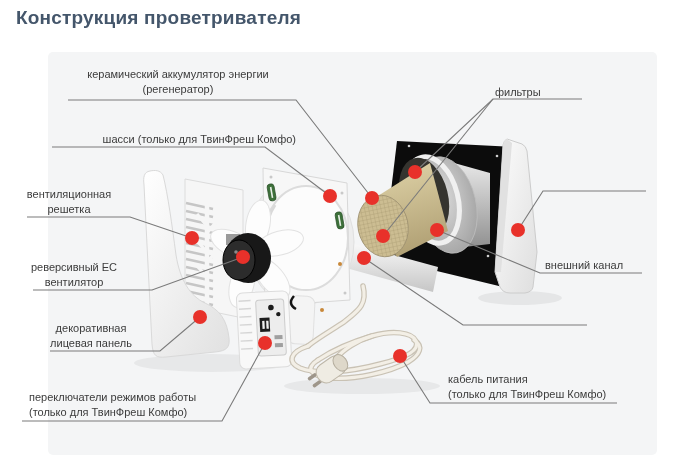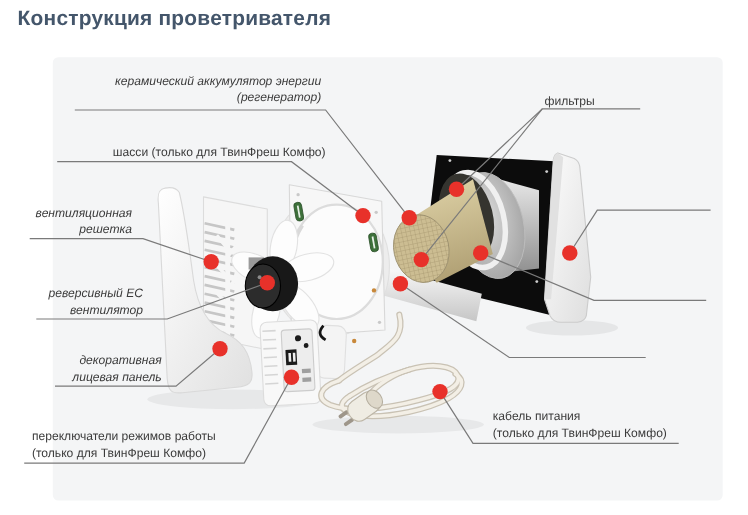--- a/index.html
+++ b/index.html
@@ -12,7 +12,7 @@
   .art{position:absolute;left:0;top:0;width:680px;height:468px;}
   .callout{position:absolute;font-size:11px;line-height:14.5px;color:#3b3b3b;
            white-space:pre-line;}
-  .ta-r{text-align:right;font-style:italic;}
+  .ta-r{text-align:center;}
 </style>
 </head>
 <body>

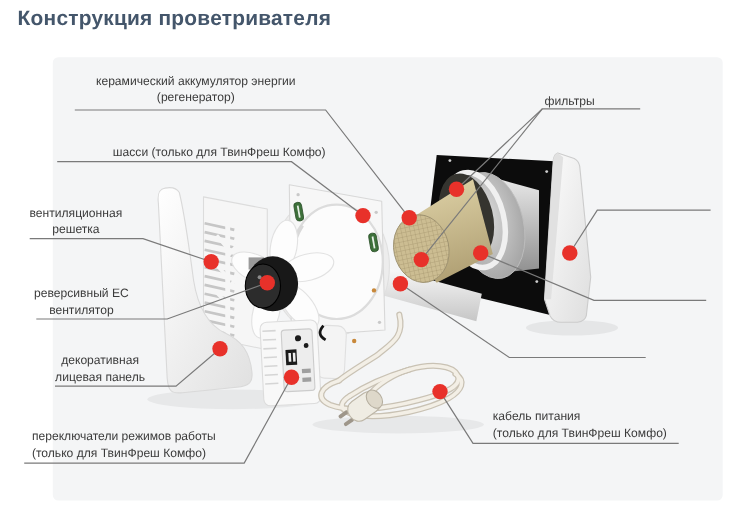--- a/index.html
+++ b/index.html
@@ -224,6 +224,7 @@
 (регенератор)</div>
   <div class="callout" style="left:56px;top:132px;width:240px;text-align:right;">шасси (только для ТвинФреш Комфо)</div>
   <div class="callout" style="left:495px;top:85px;width:90px;">фильтры</div>
+  <div class="callout" style="left:545px;top:258px;width:100px;">внешний канал</div>
   <div class="callout ta-r" style="left:18px;top:187px;width:102px;">вентиляционная
 решетка</div>
   <div class="callout ta-r" style="left:18px;top:260px;width:112px;">реверсивный ЕС

